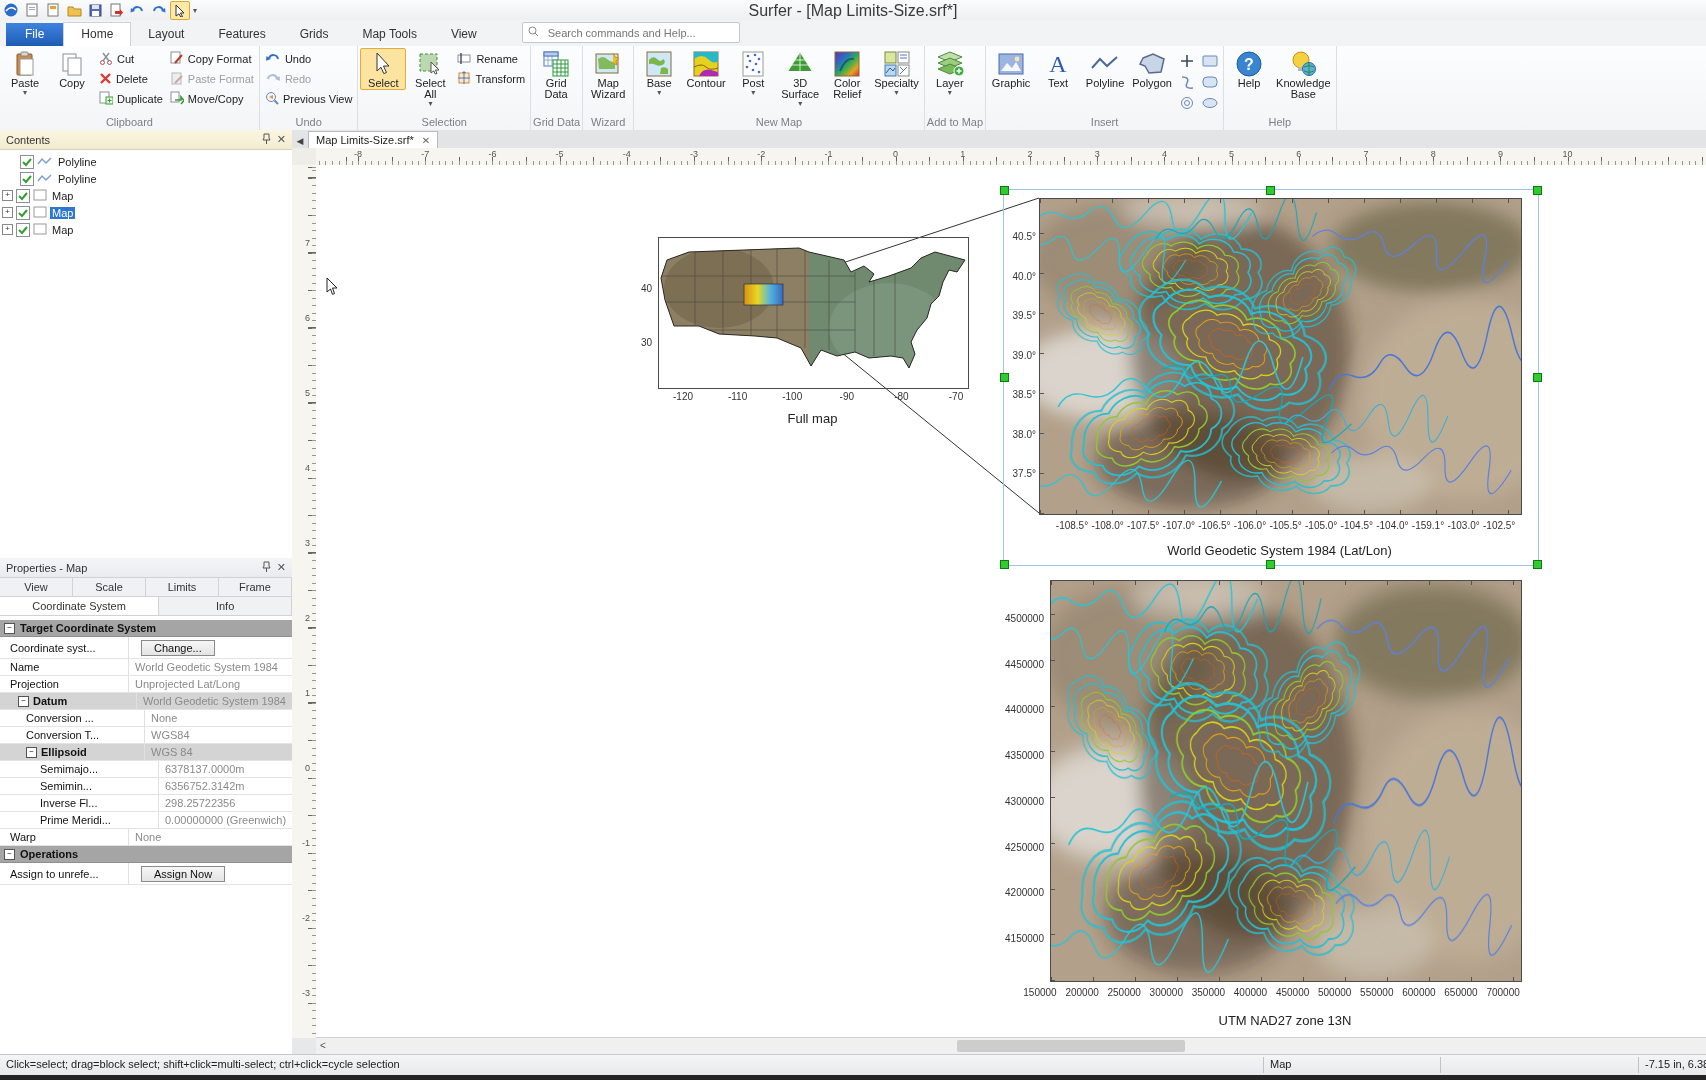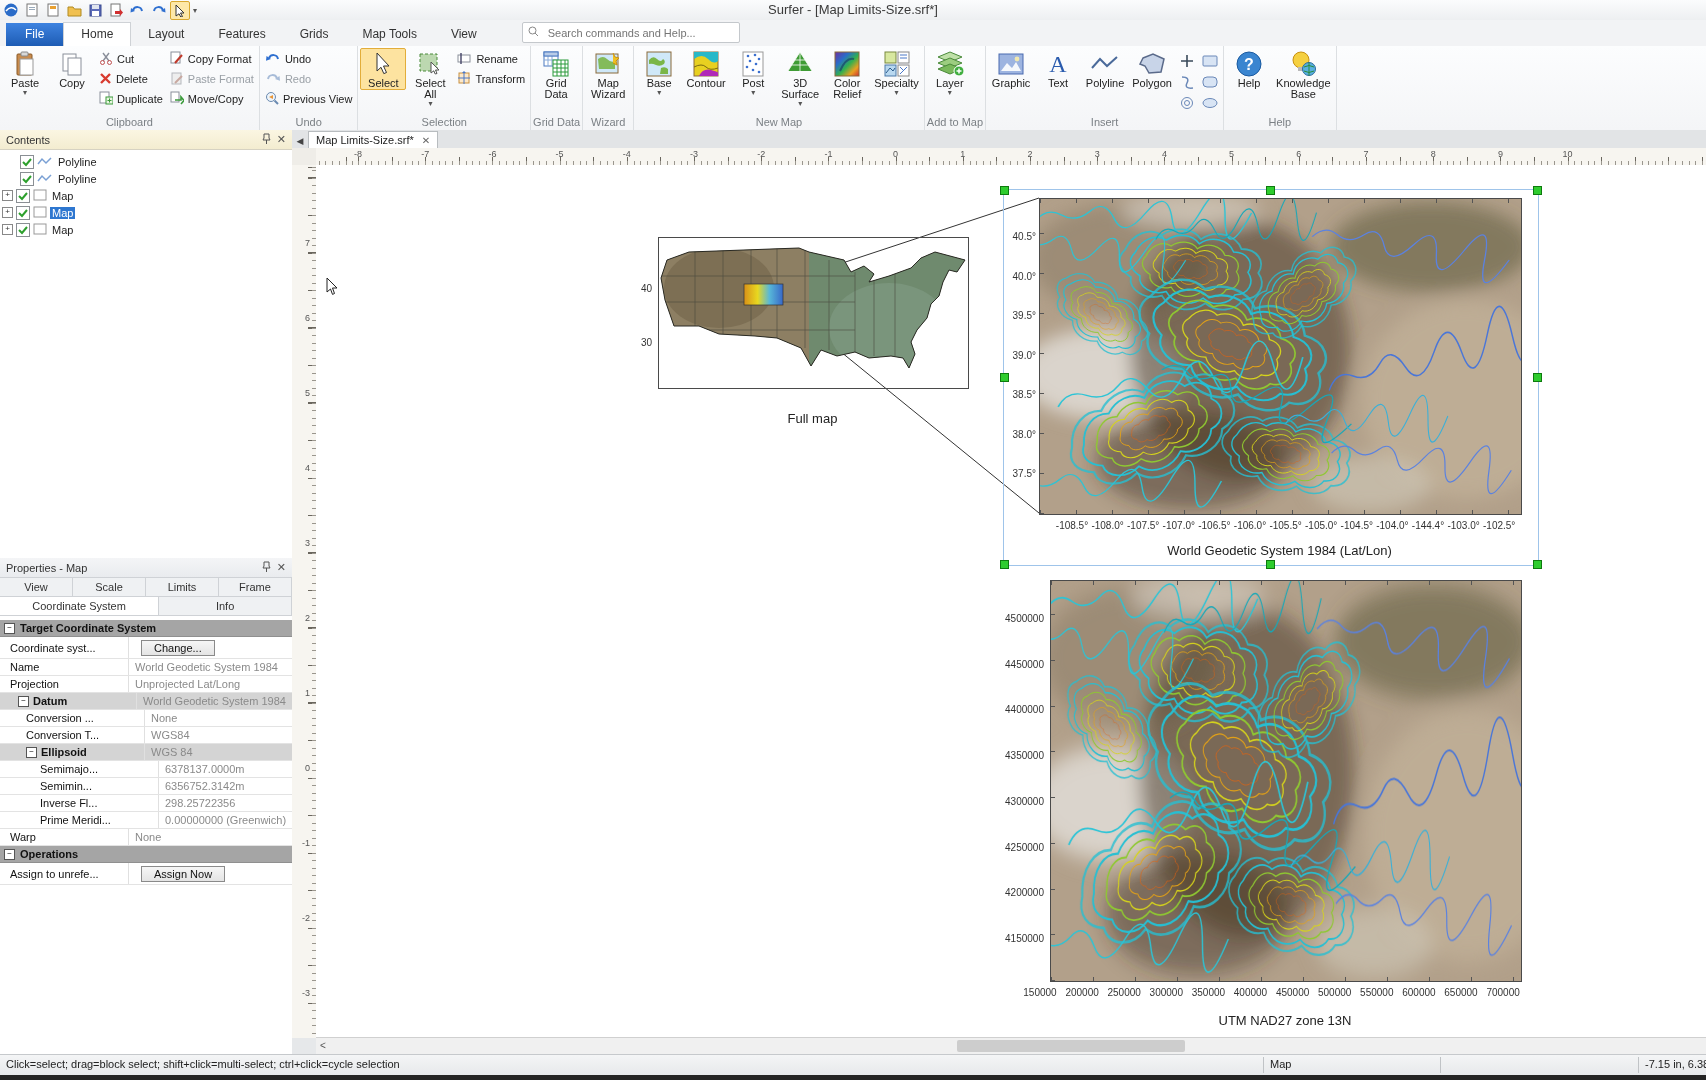--- a/index.html
+++ b/index.html
@@ -9,7 +9,7 @@
   #qat{position:absolute;left:2px;top:1px;display:flex;align-items:center;gap:3px;height:18px;}
   .qbtn{width:18px;height:17px;display:flex;align-items:center;justify-content:center;}
   .qbtn.sel{border:1px solid #d8a830;background:#fde8a8;border-radius:2px;}
-  #win-title{position:absolute;left:0;right:0;top:2px;text-align:center;font-size:13px;color:#3a3a3a;}
+  #win-title{position:absolute;left:0;right:0;top:2px;text-align:center;font-size:16px;color:#3a3a3a;}
   
   #tabrow{position:absolute;left:0;top:20px;width:1706px;height:26px;background:#f2f3f5;border-bottom:1px solid #d0d3d6;display:flex;align-items:flex-end;}
   .rtab{padding:4px 17px 5px 17px;font-size:12px;color:#333;}

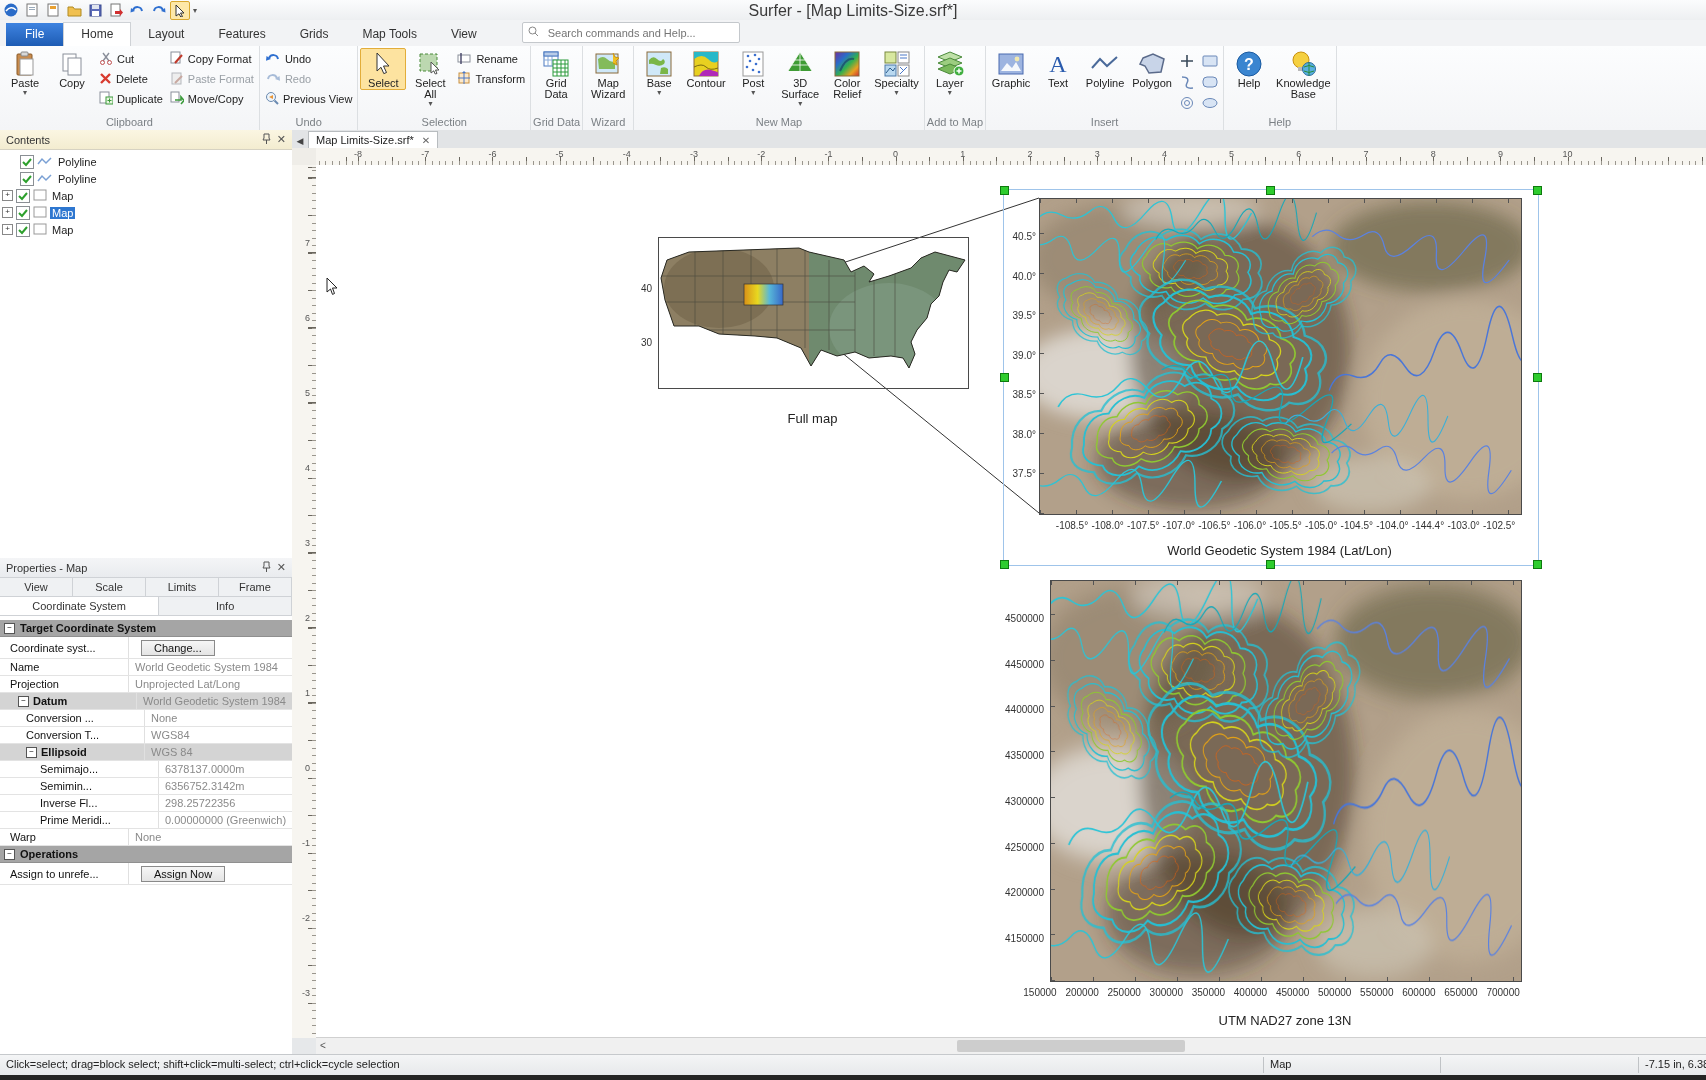--- a/index.html
+++ b/index.html
@@ -867,6 +867,14 @@
           <span style="top: 123px;">40</span>
           <span style="top: 177px;">30</span>
         </div>
+      <div class="ticks-x" style="position:absolute;left:0;top:226px;width:700px;height:14px;">
+          <span style="left: 367px;">-120</span>
+          <span style="left: 421.6px;">-110</span>
+          <span style="left: 476.2px;">-100</span>
+          <span style="left: 530.8px;">-90</span>
+          <span style="left: 585.4px;">-80</span>
+          <span style="left: 640px;">-70</span>
+        </div>
       <div class="maptitle" style="left:342px;top:246px;width:309px;">Full map</div>
 
       <div id="selrect"></div>

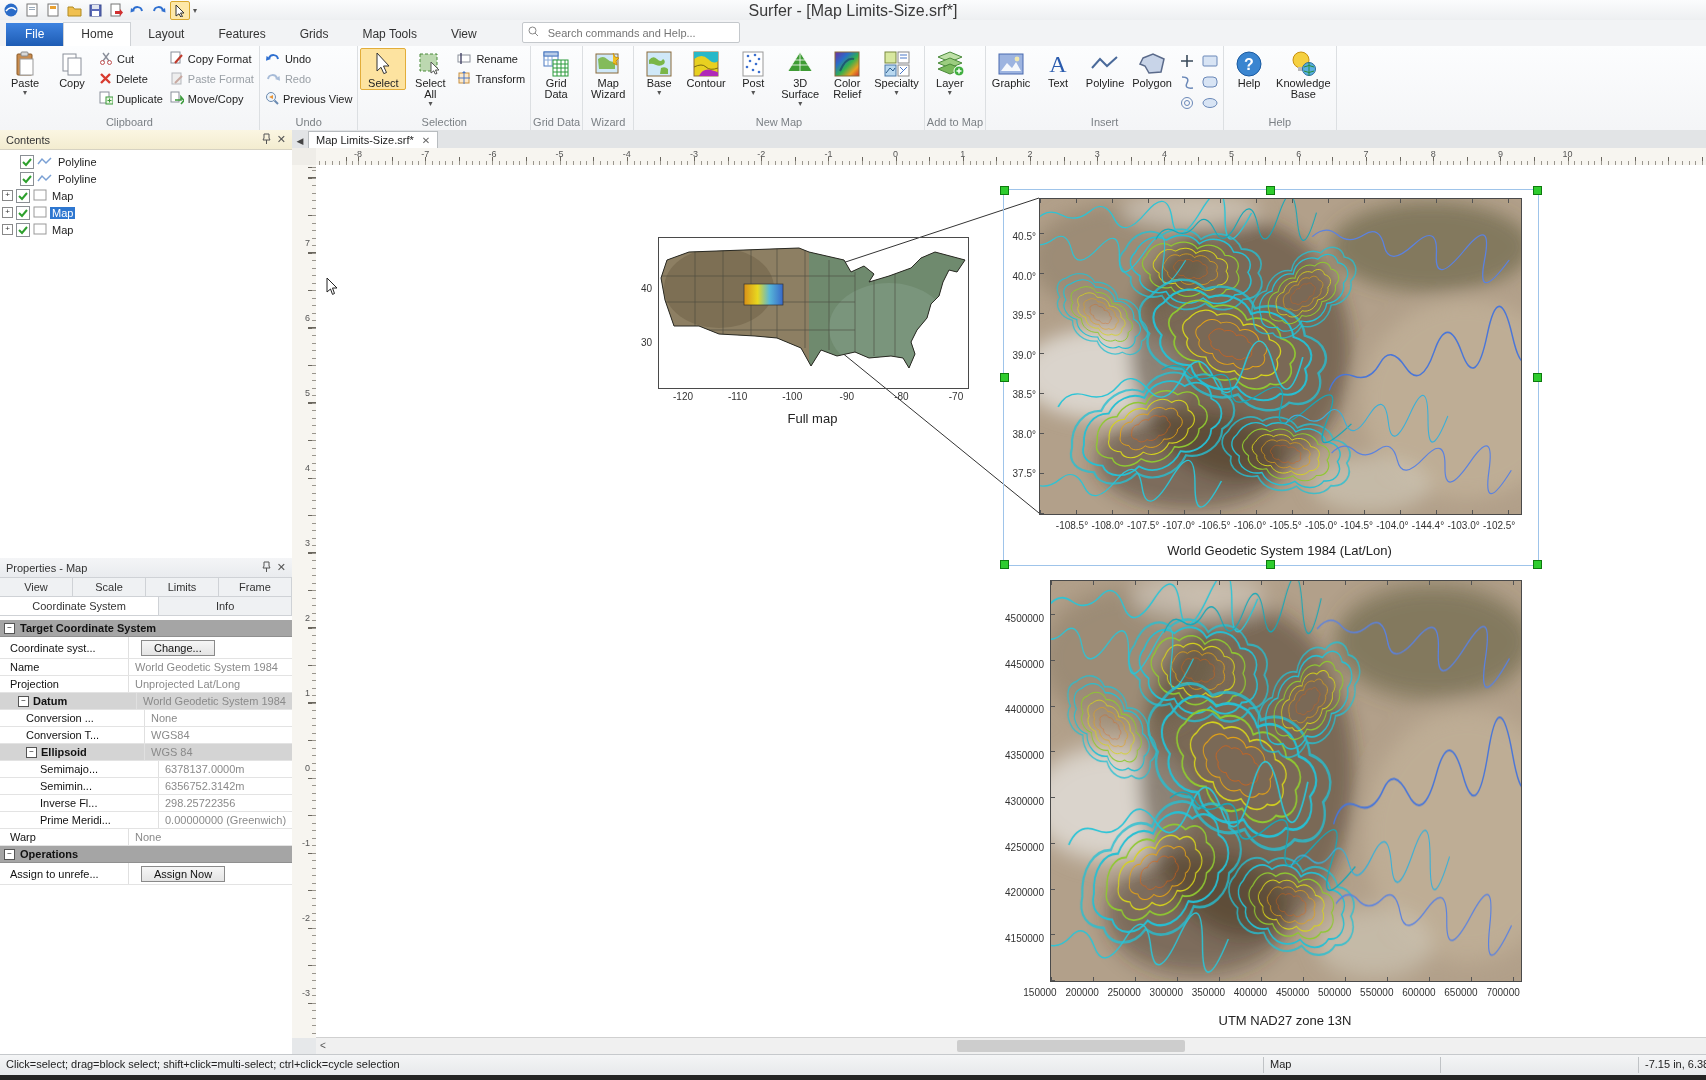--- a/index.html
+++ b/index.html
@@ -906,7 +906,7 @@
           <span style="left: 1005.2px;">-105.0°</span>
           <span style="left: 1040.8px;">-104.5°</span>
           <span style="left: 1076.4px;">-104.0°</span>
-          <span style="left: 1112px;">-144.4°</span>
+          <span style="left: 1112px;">-159.1°</span>
           <span style="left: 1147.6px;">-103.0°</span>
           <span style="left: 1183.2px;">-102.5°</span>
         </div>

